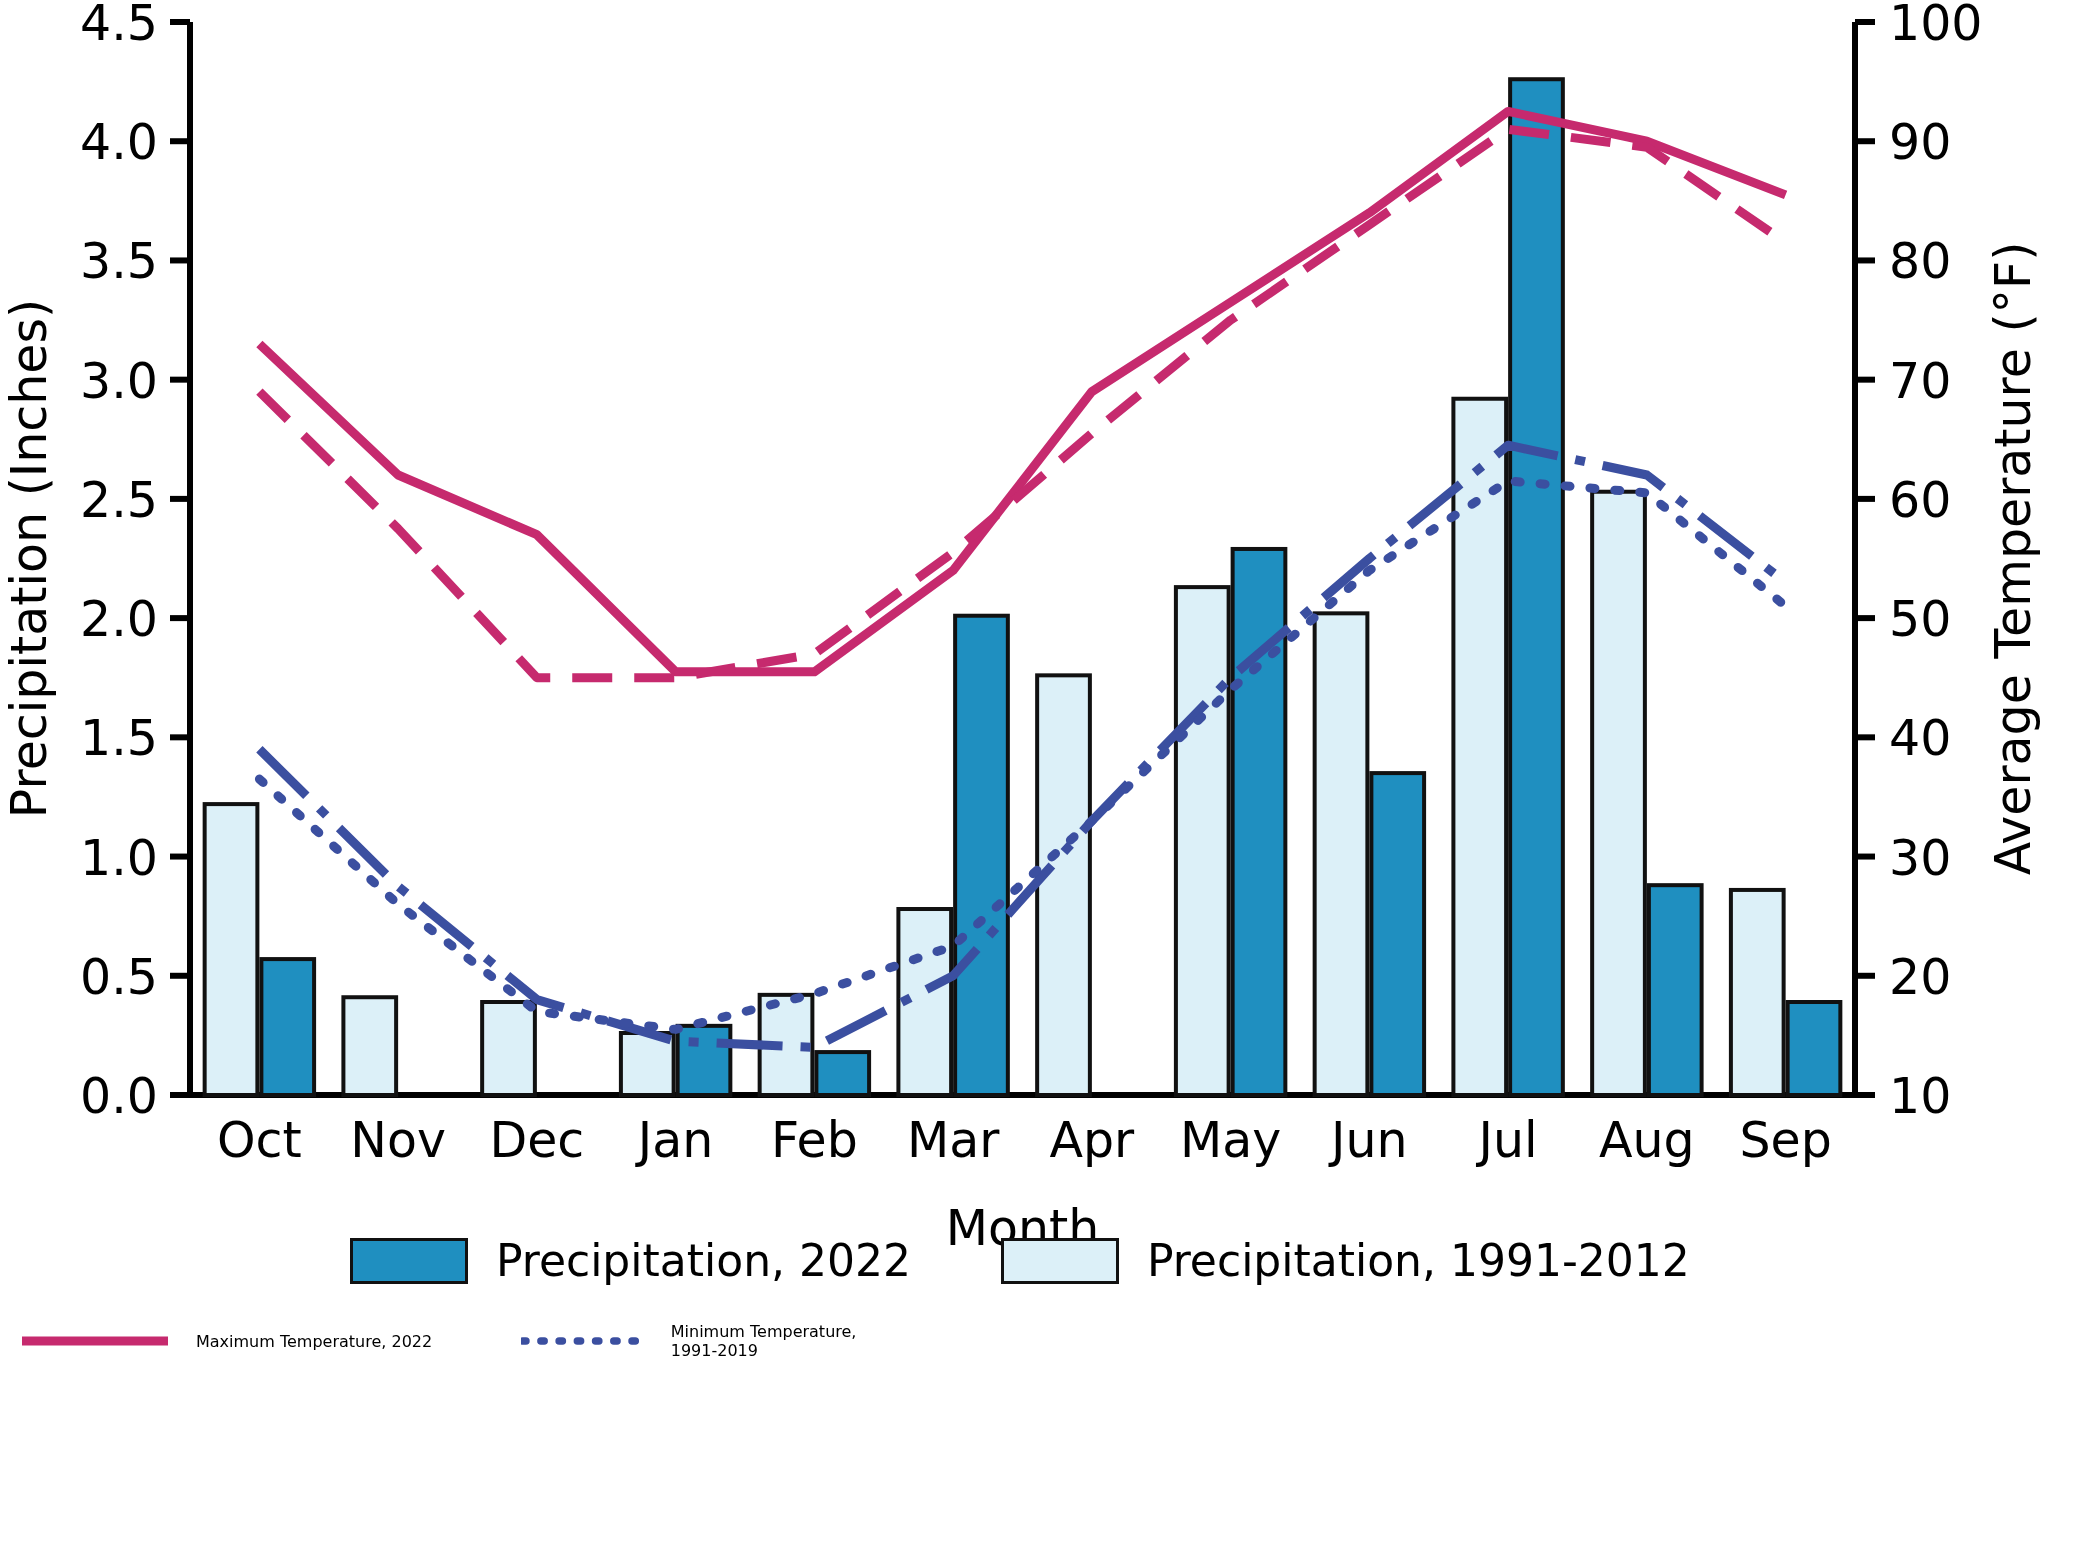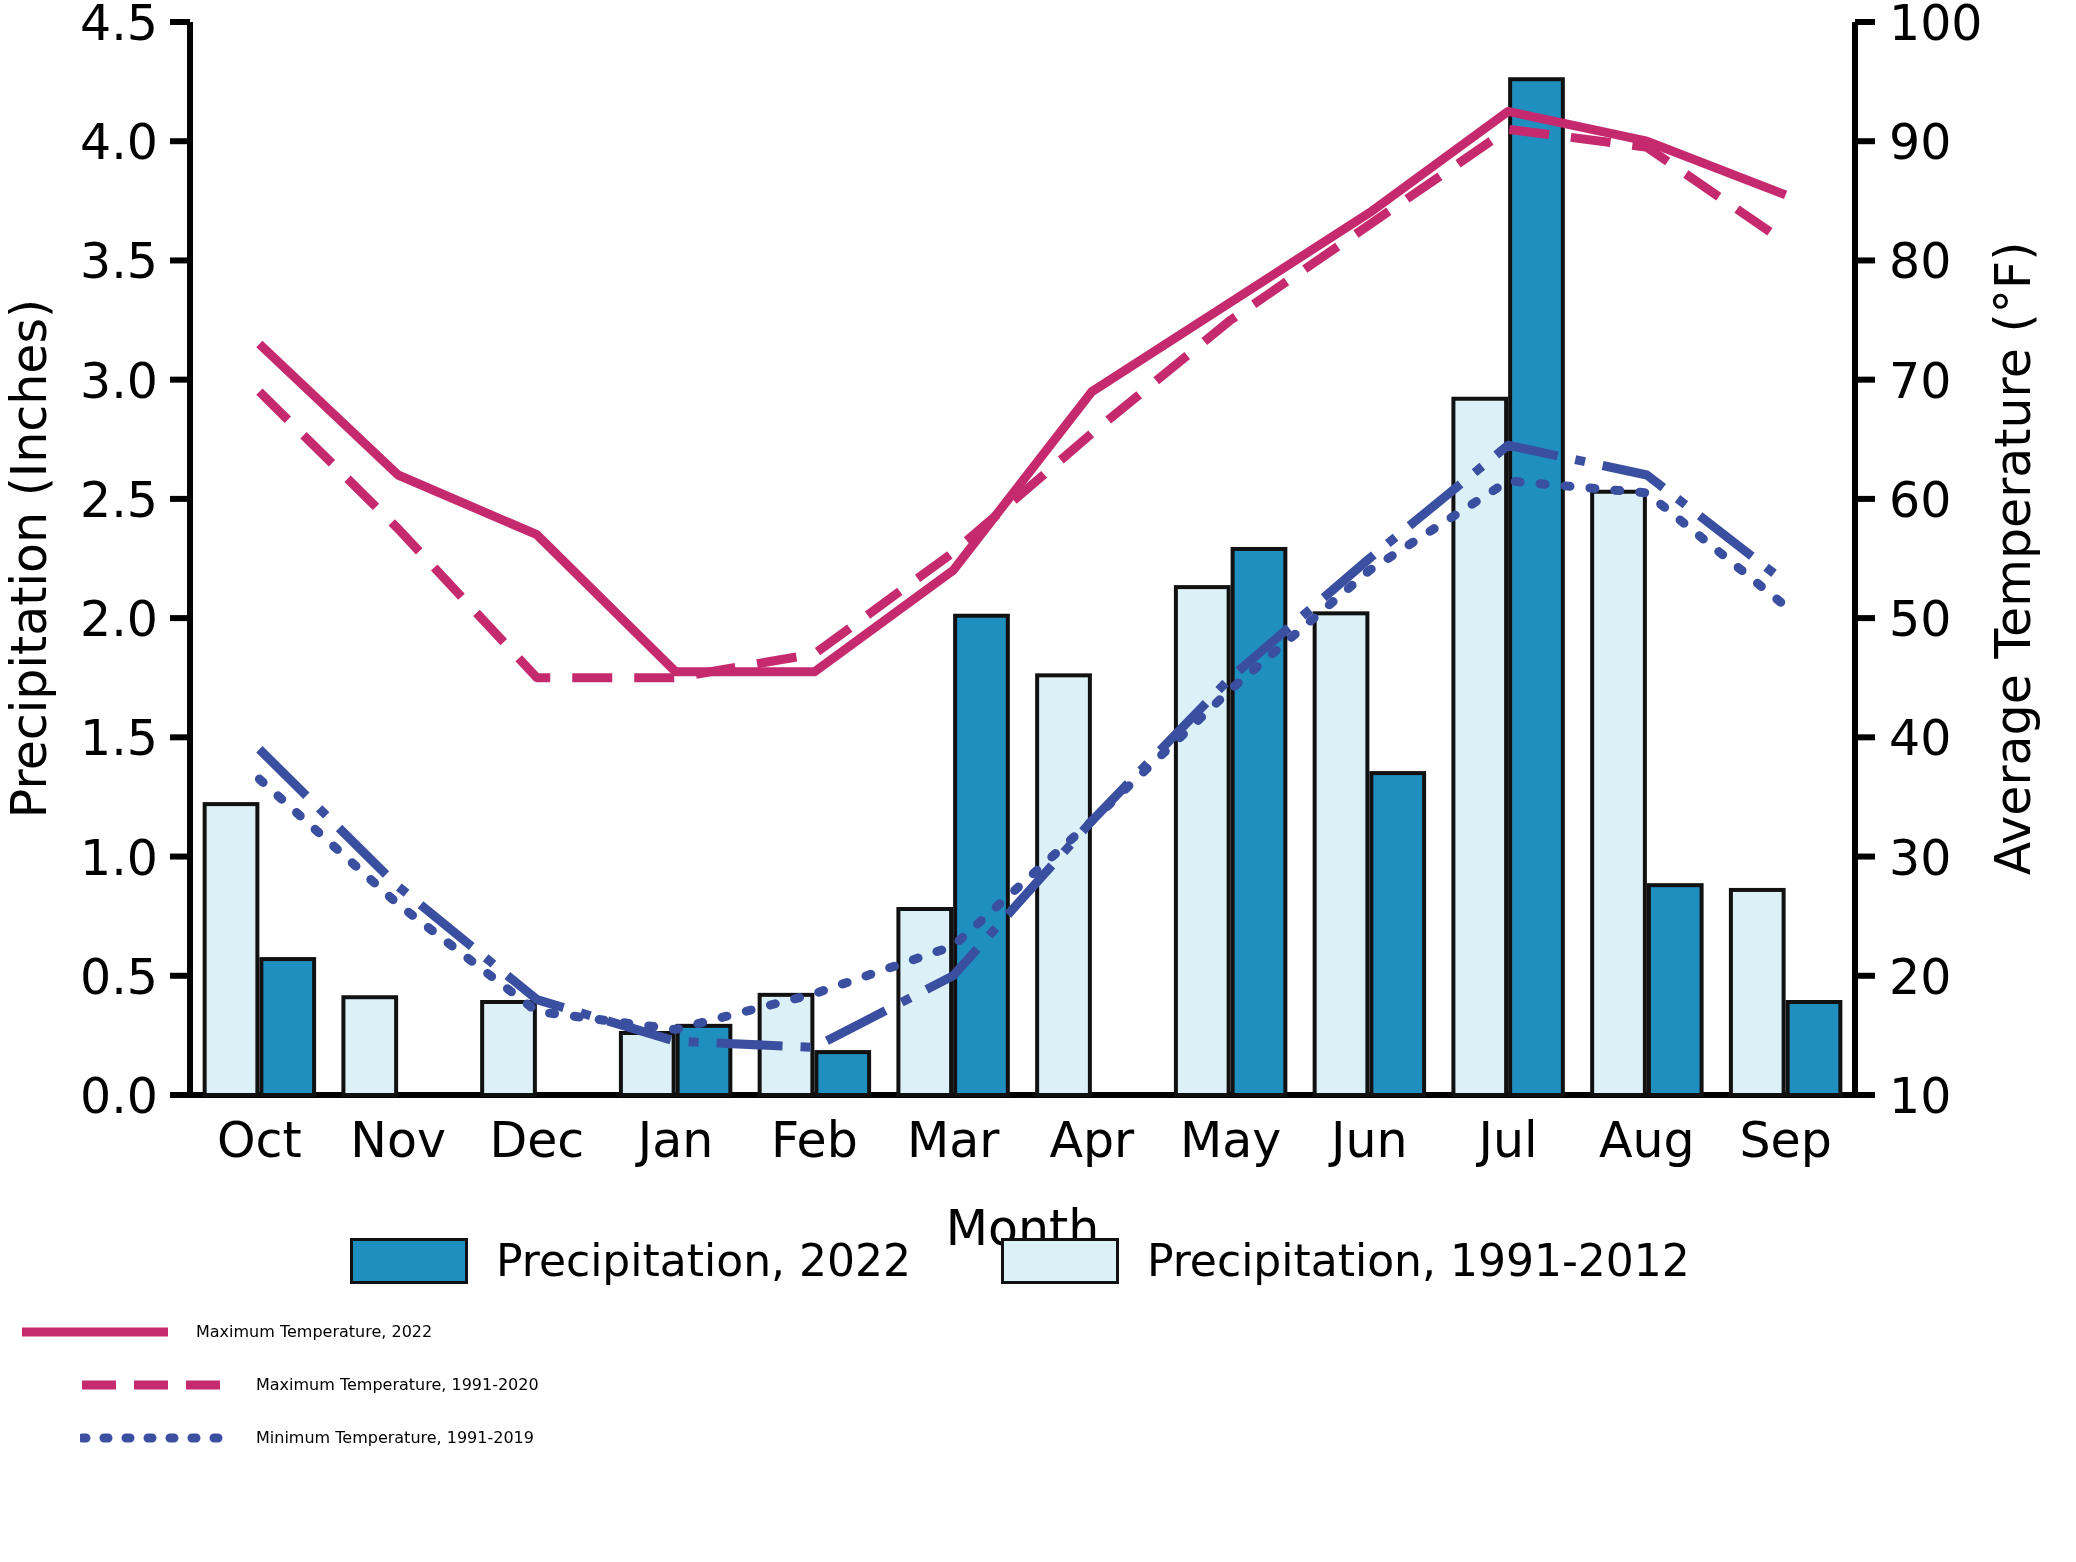--- a/index.html
+++ b/index.html
@@ -76,7 +76,7 @@
   }
   .grid2 {
     display: grid;
-    grid-template-columns: 1fr;
+    grid-template-columns: 1fr 1fr 1fr 1fr;
     row-gap: 34px;
     padding: 0 10px 0 20px;
   }

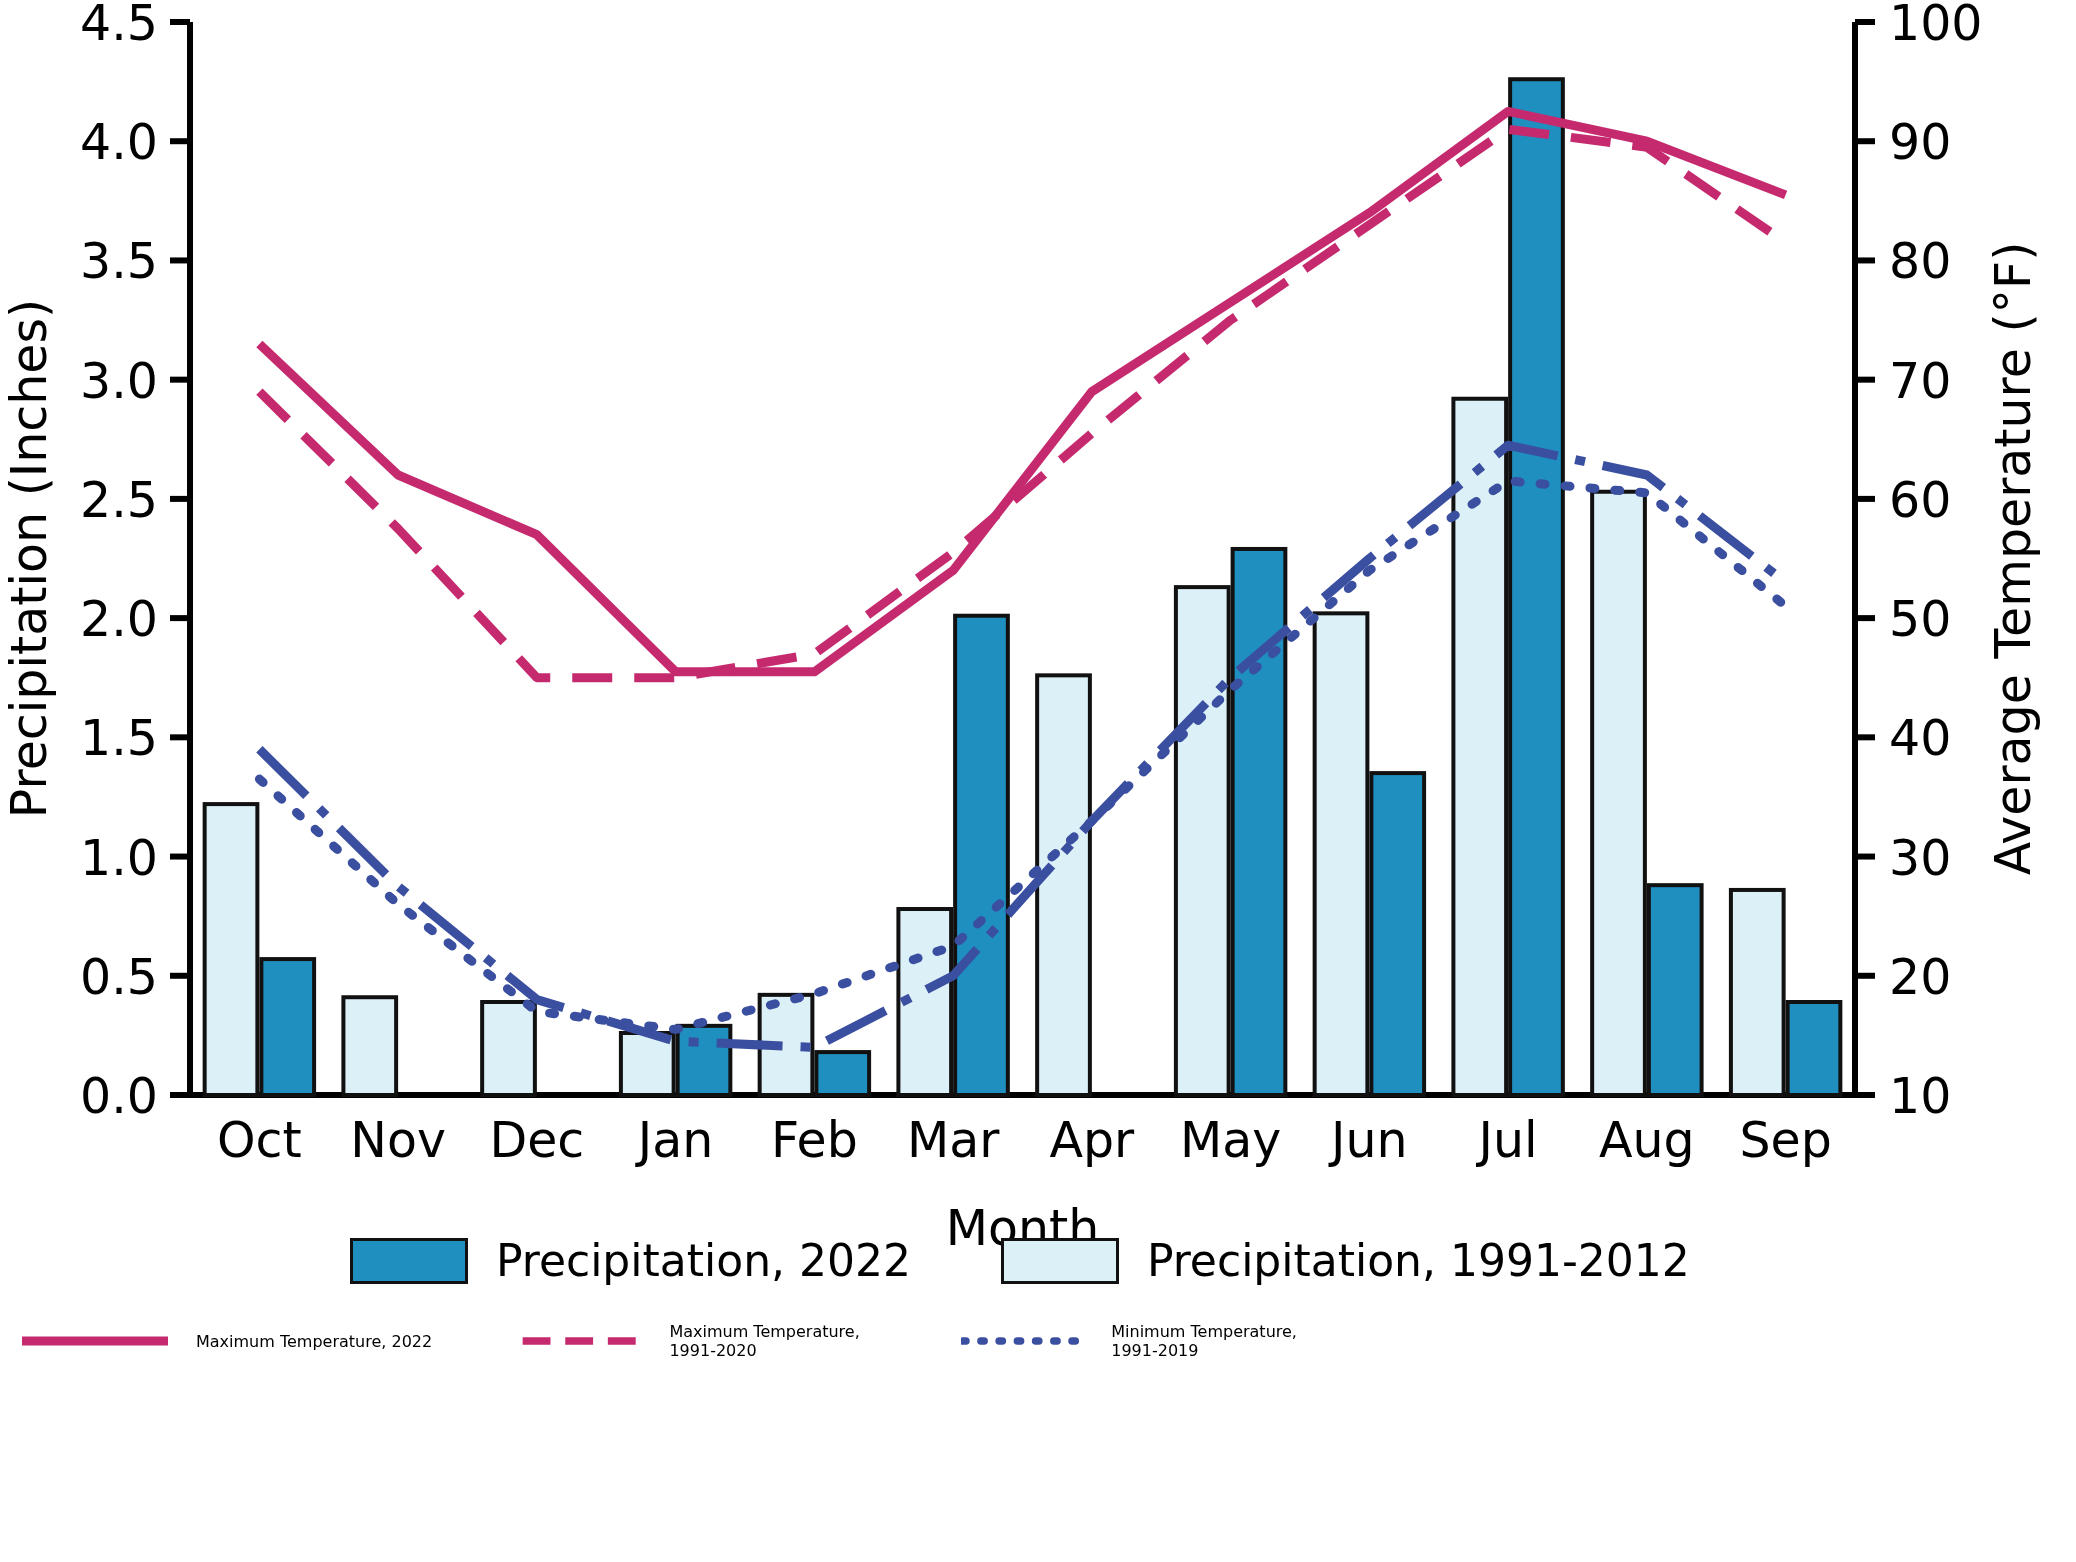--- a/index.html
+++ b/index.html
@@ -200,12 +200,6 @@
       </div>
       <div class="cell right">
         <svg class="lineswatch" viewBox="0 0 150 10">
-          <line x1="2" y1="5" x2="148" y2="5" stroke="#c62a6e" stroke-width="9" stroke-dasharray="34 18"></line>
-        </svg>
-        <span class="lbl">Maximum Temperature, 1991-2020</span>
-      </div>
-      <div class="cell right">
-        <svg class="lineswatch" viewBox="0 0 150 10">
           <line x1="2" y1="5" x2="148" y2="5" stroke="#3b4fa0" stroke-width="9" stroke-dasharray="4 18" stroke-linecap="round"></line>
         </svg>
         <span class="lbl">Minimum Temperature, 1991-2019</span>

